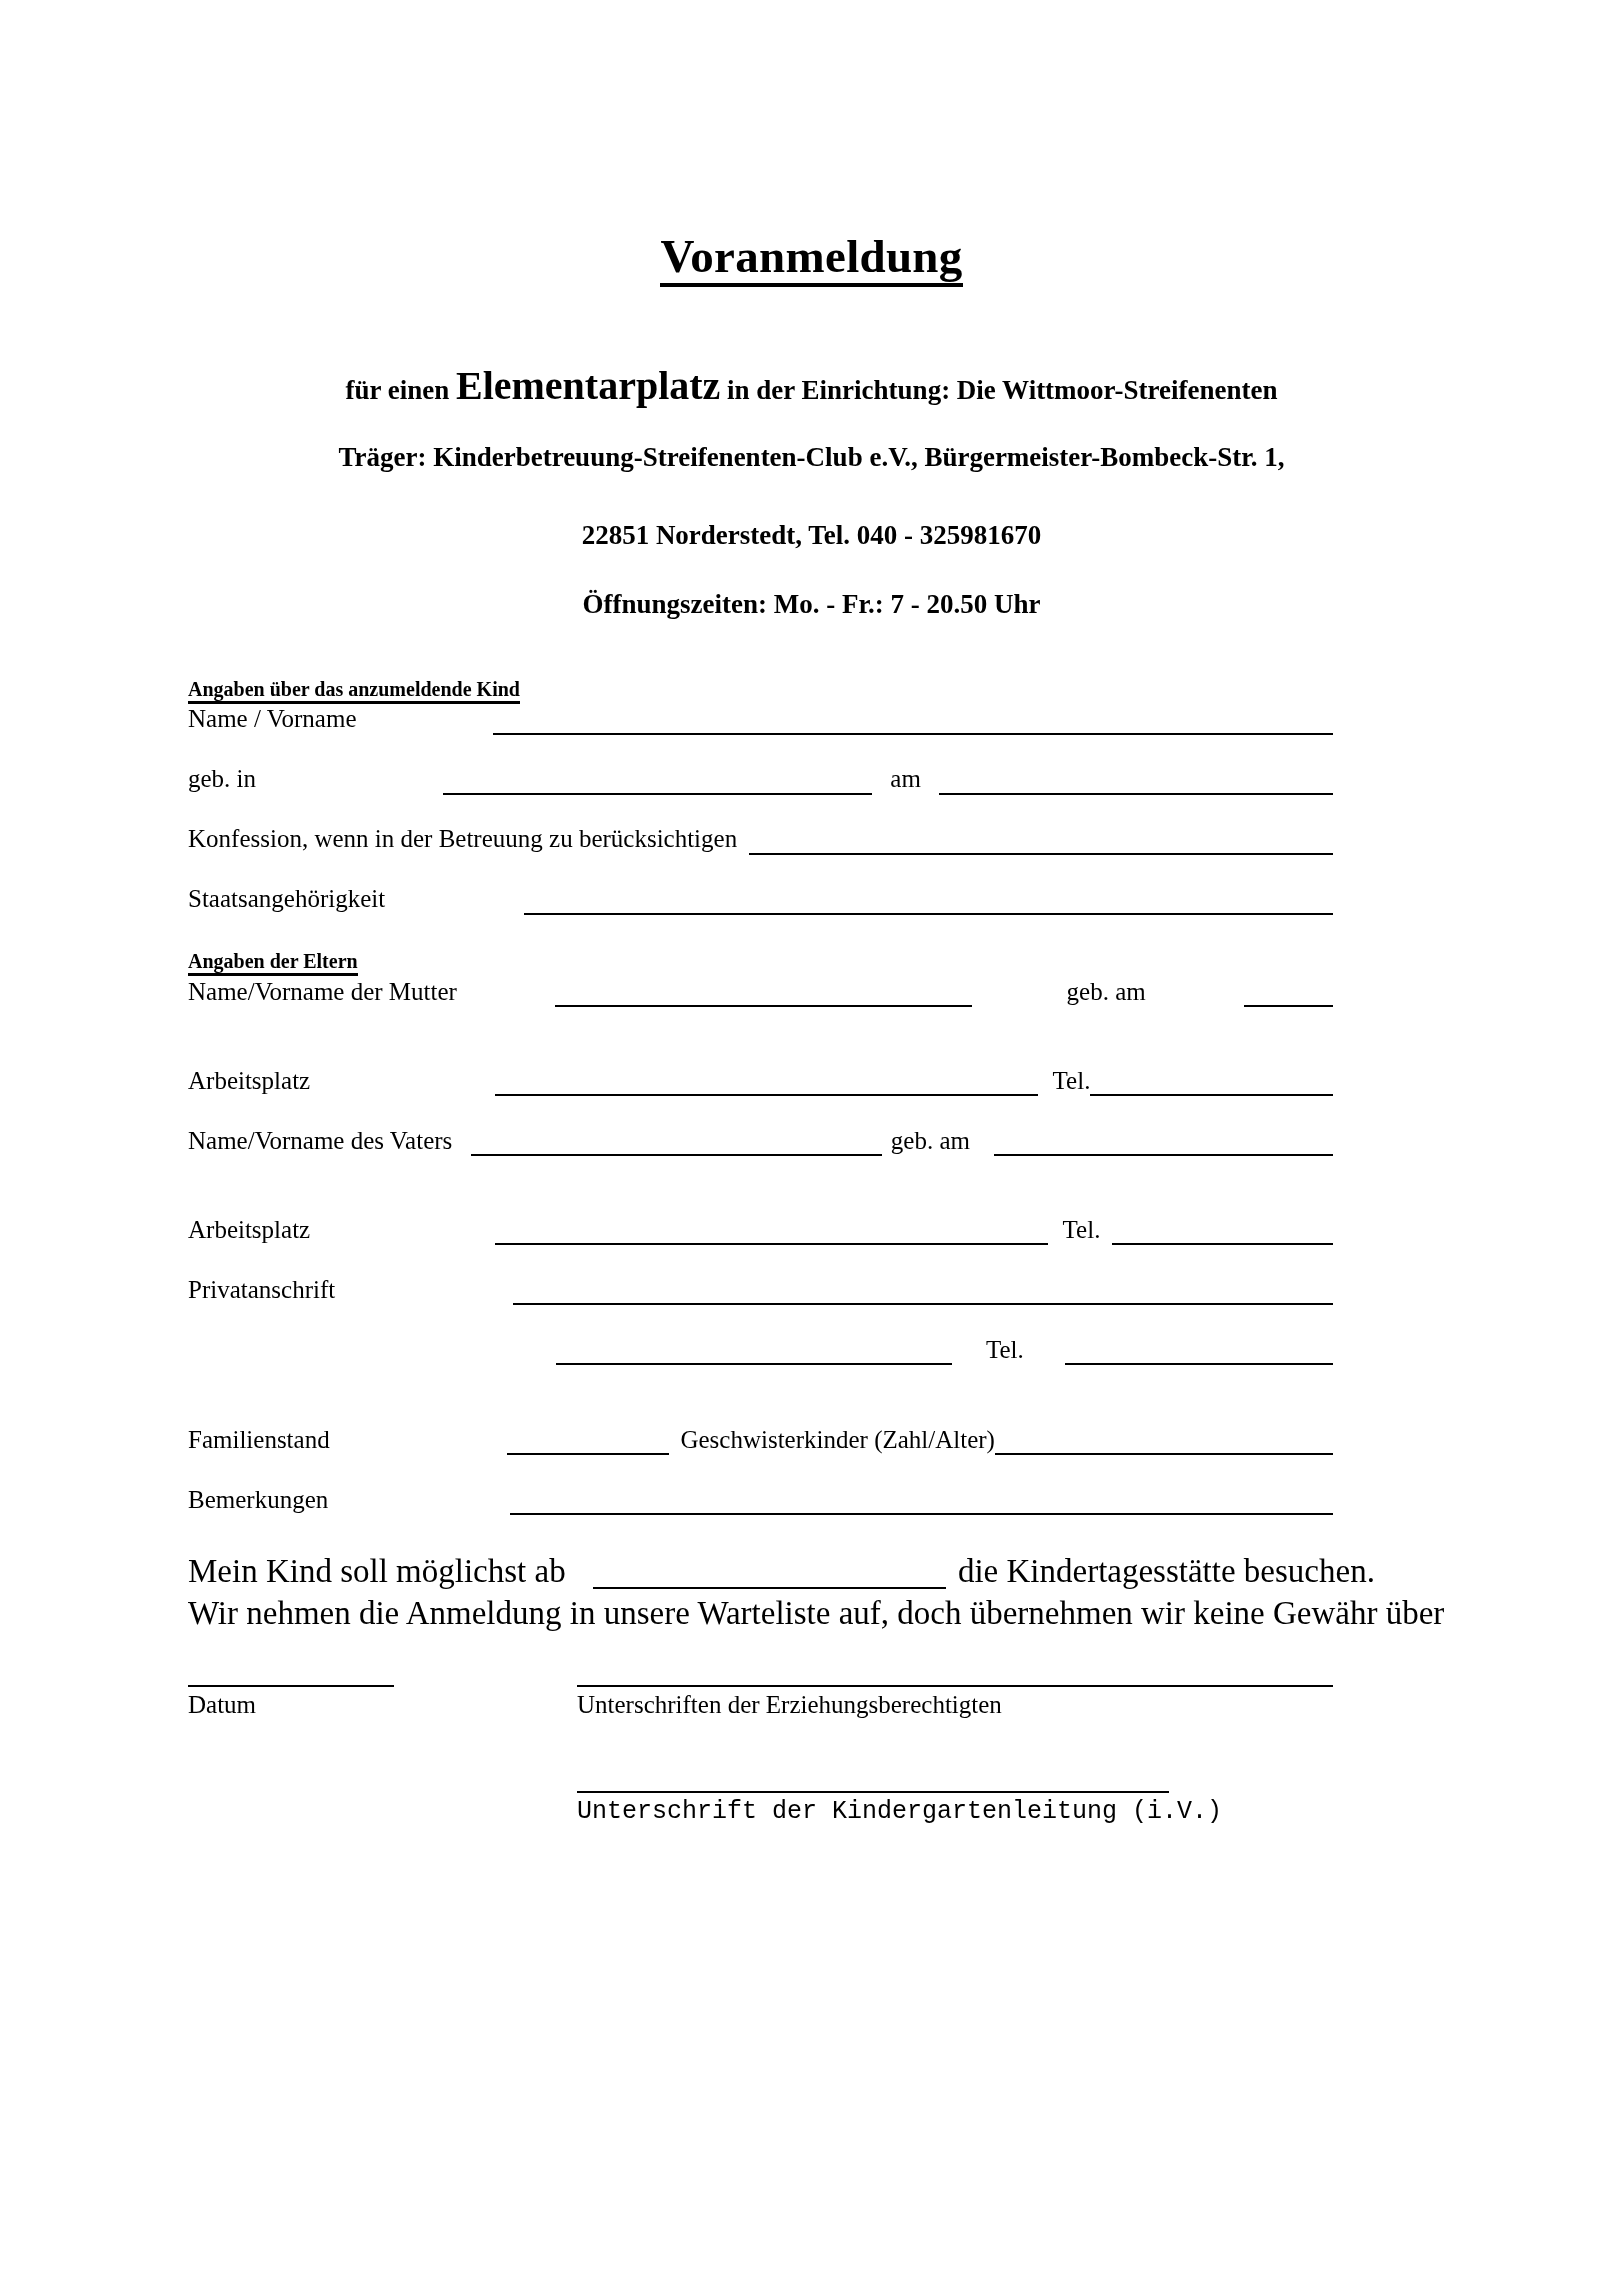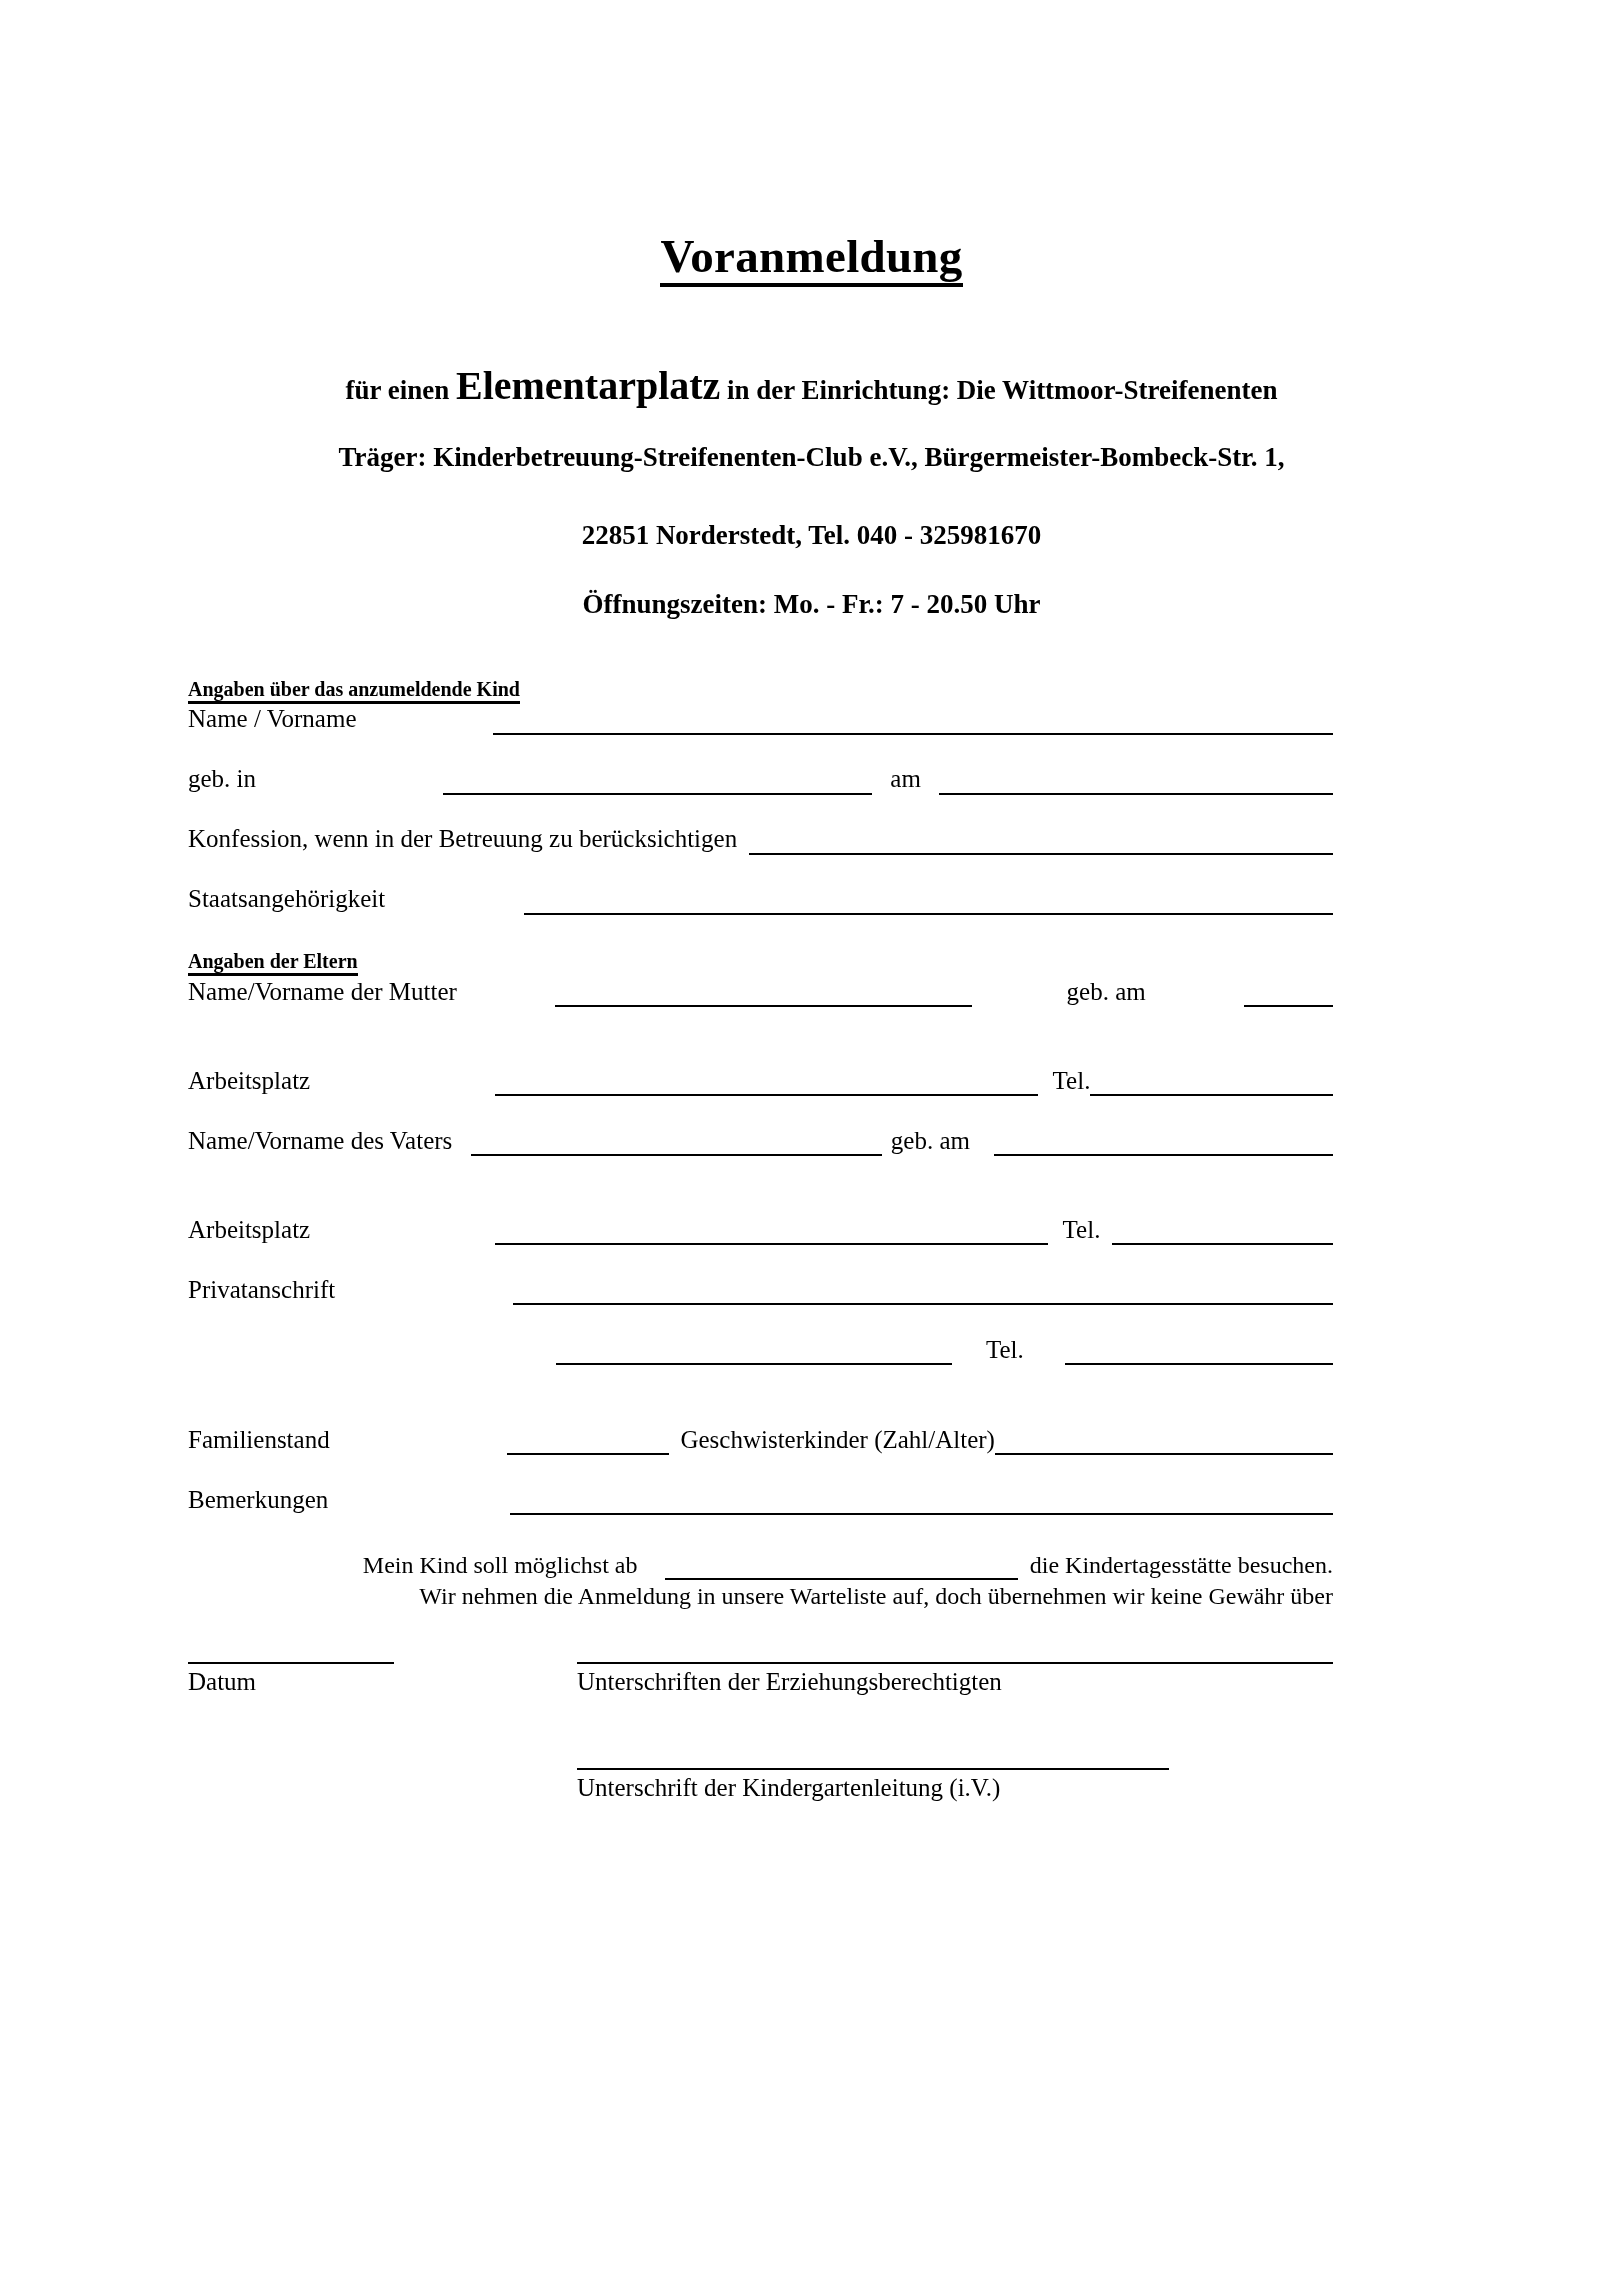--- a/index.html
+++ b/index.html
@@ -103,10 +103,9 @@
   .gap { flex: 0 0 auto; }
 
   .para {
-    font-size: 24px;
+    font-size: 33px;
     line-height: 1.30;
     white-space: nowrap;
-    text-align: right;
   }
   .para-line { display: block; }
 

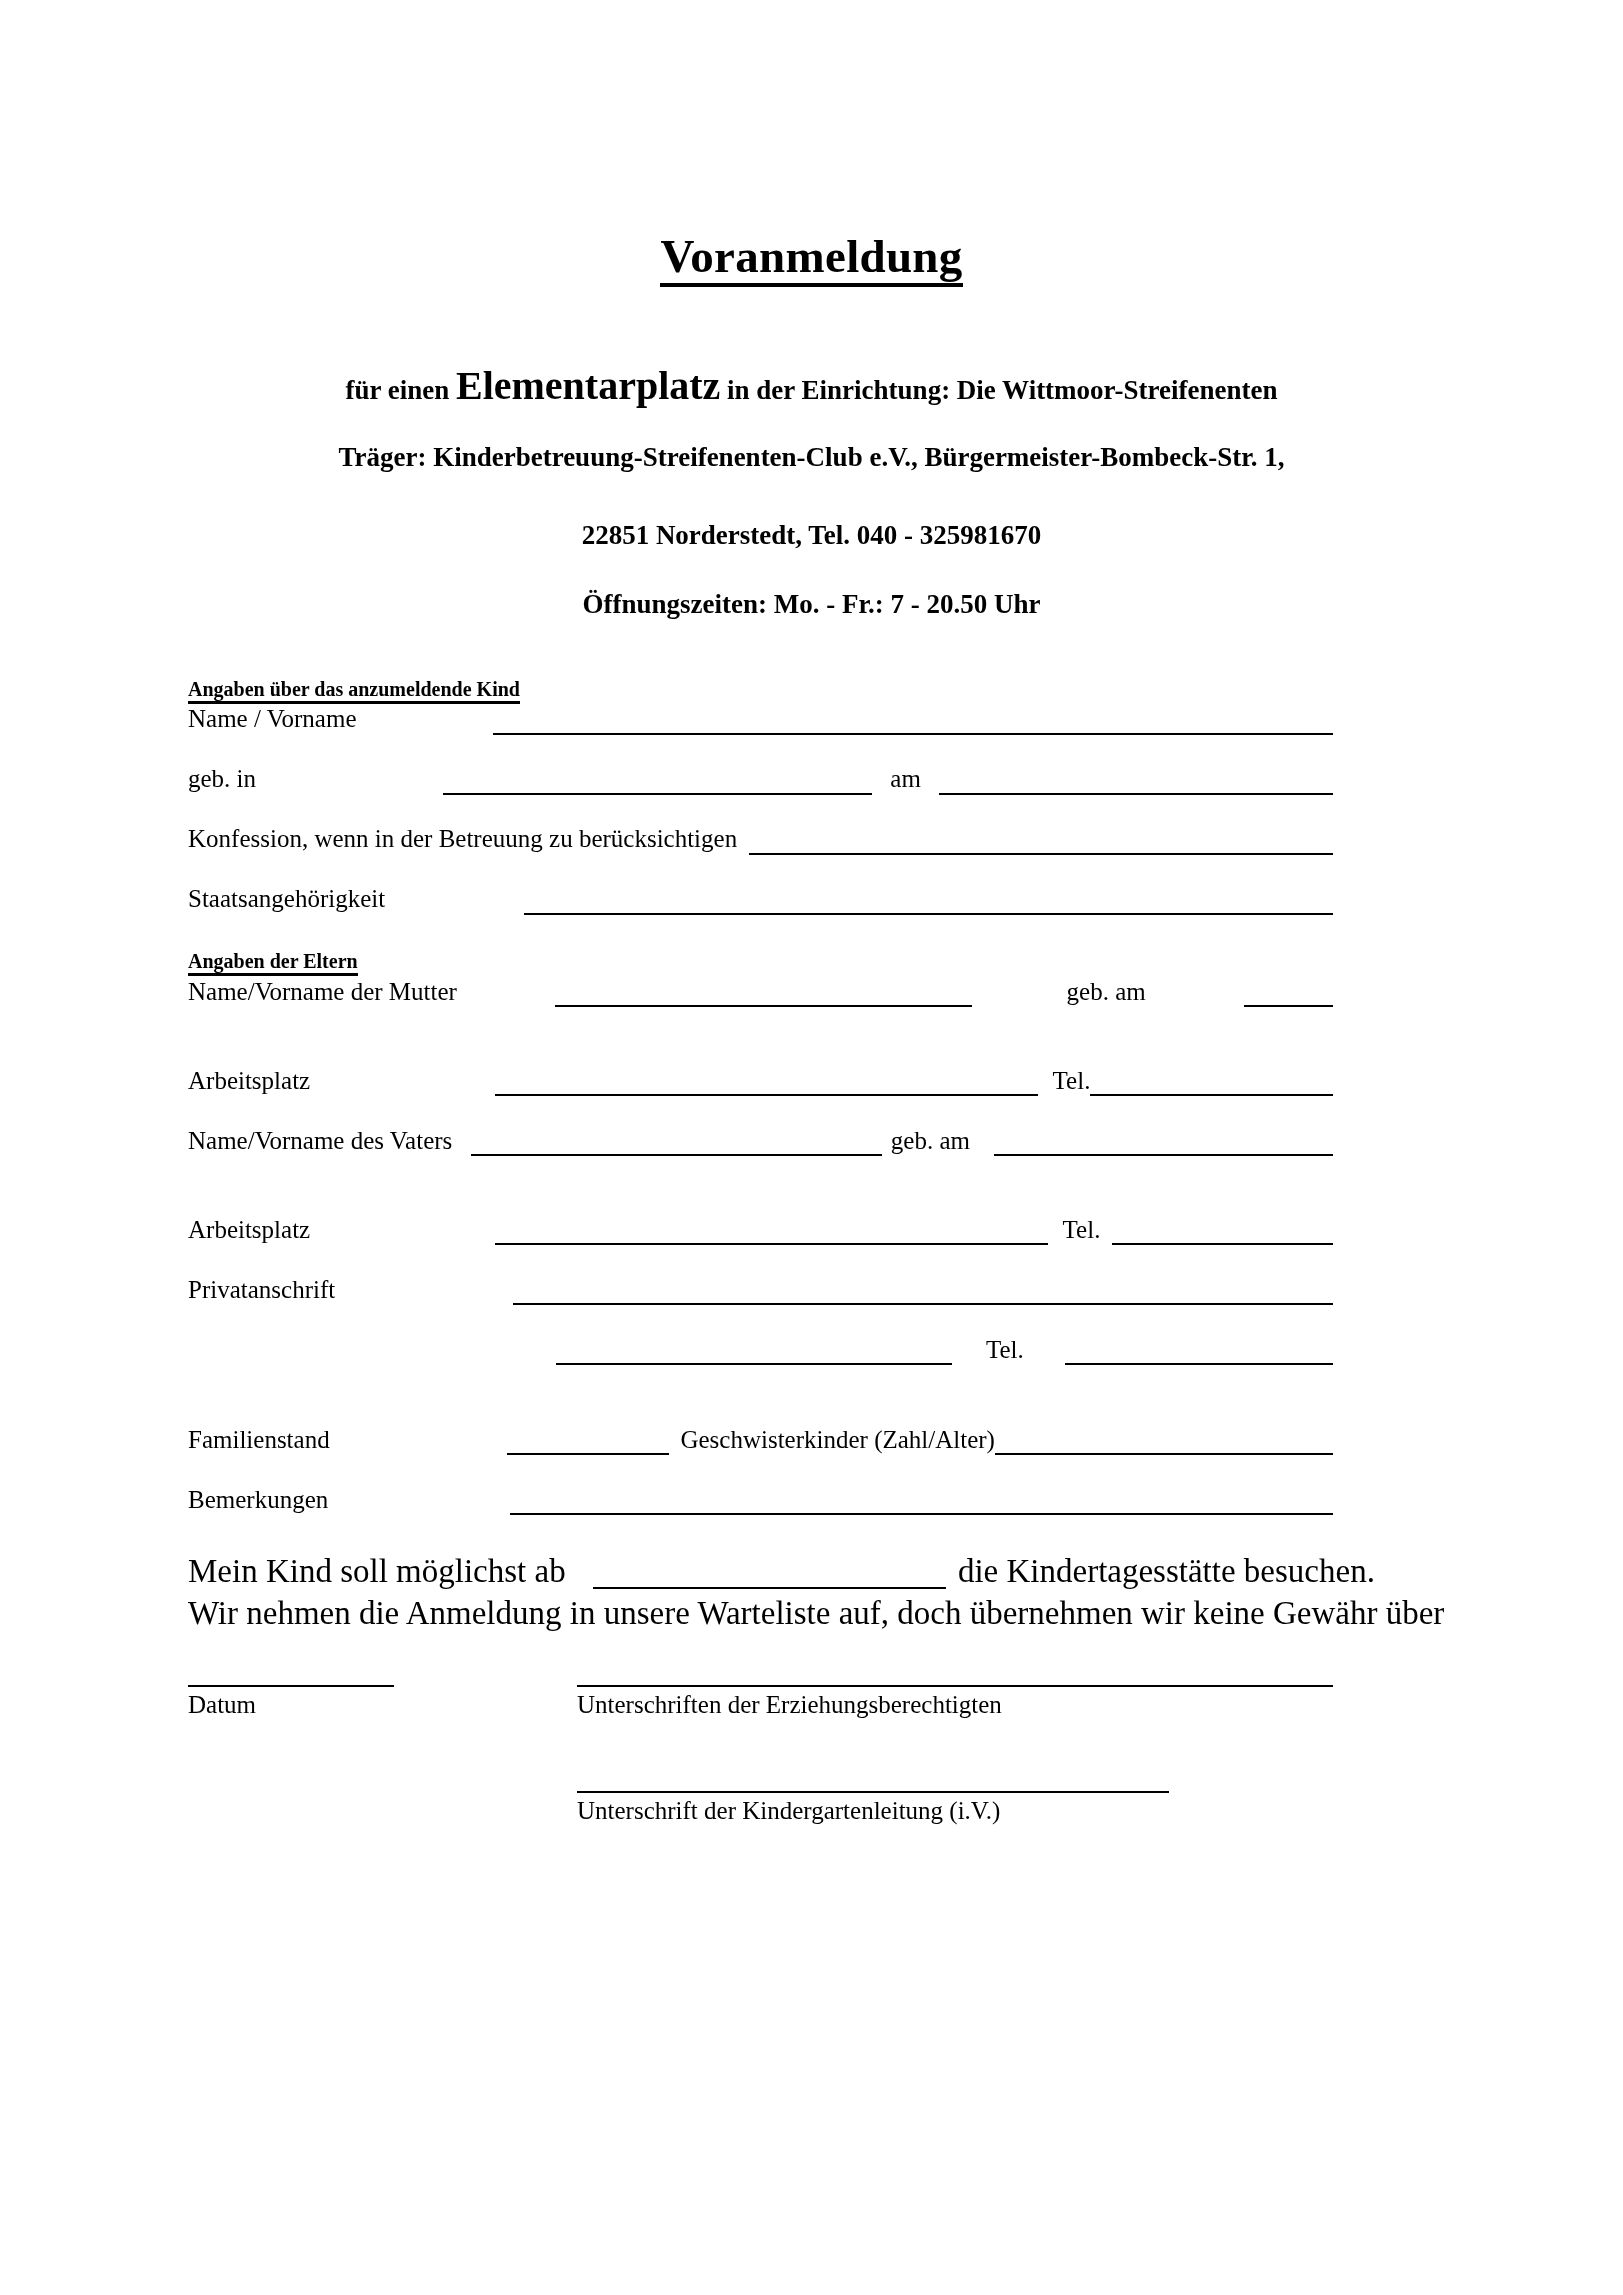--- a/index.html
+++ b/index.html
@@ -272,7 +272,7 @@
         <span style="flex:0 0 auto; width:389px;"></span>
         <span class="sig-rule" style="width:592px;"></span>
       </div>
-      <div class="sig-labels" style="margin-top:3.9px;">
+      <div class="sig-labels" style="margin-top:3.9px;font-family:Liberation Mono, monospace;">
         <span style="flex:0 0 auto; width:389px;"></span>
         <span style="flex:1 1 auto;">Unterschrift der Kindergartenleitung  (i.V.)</span>
       </div>

